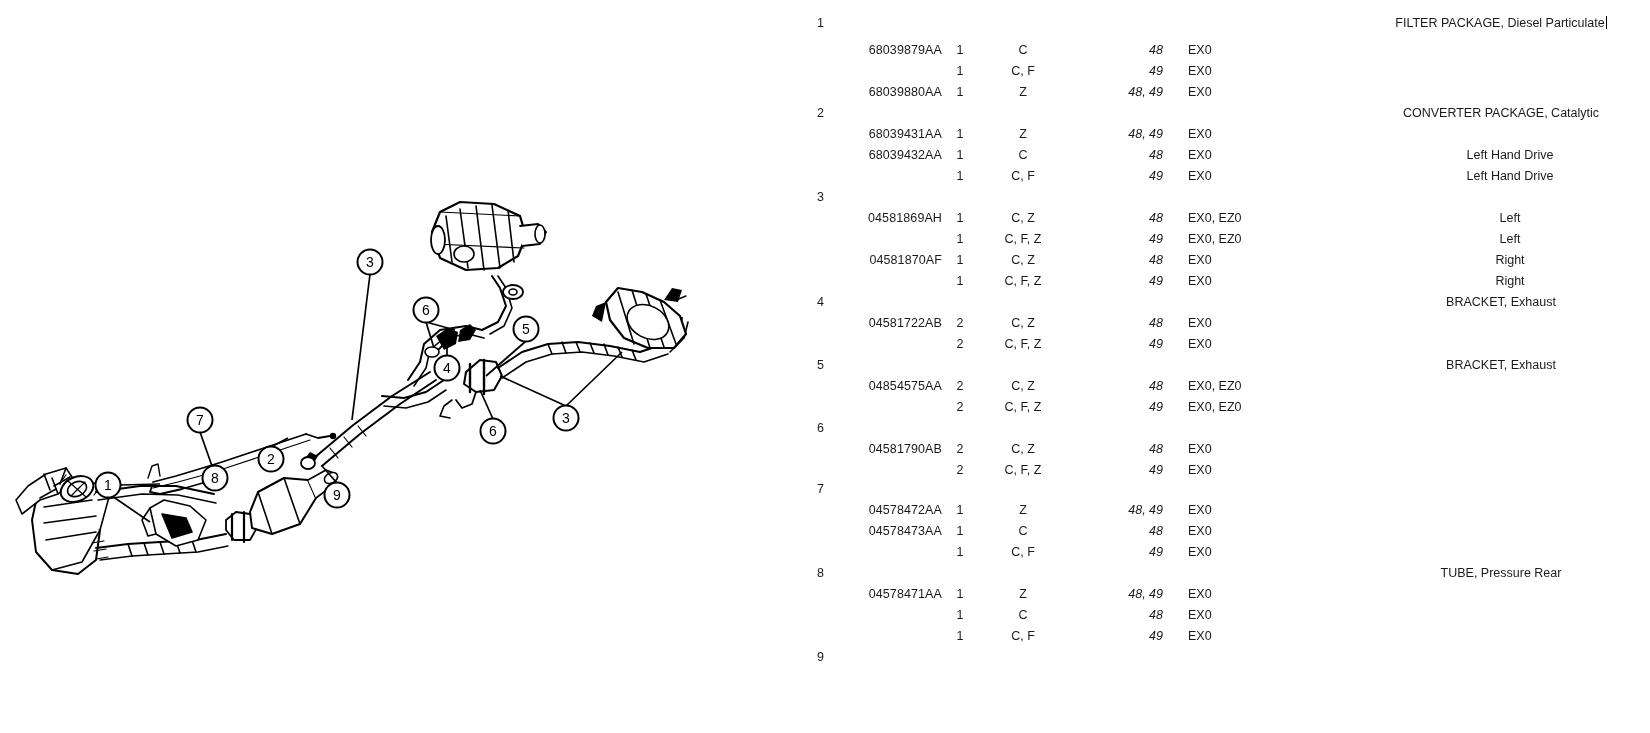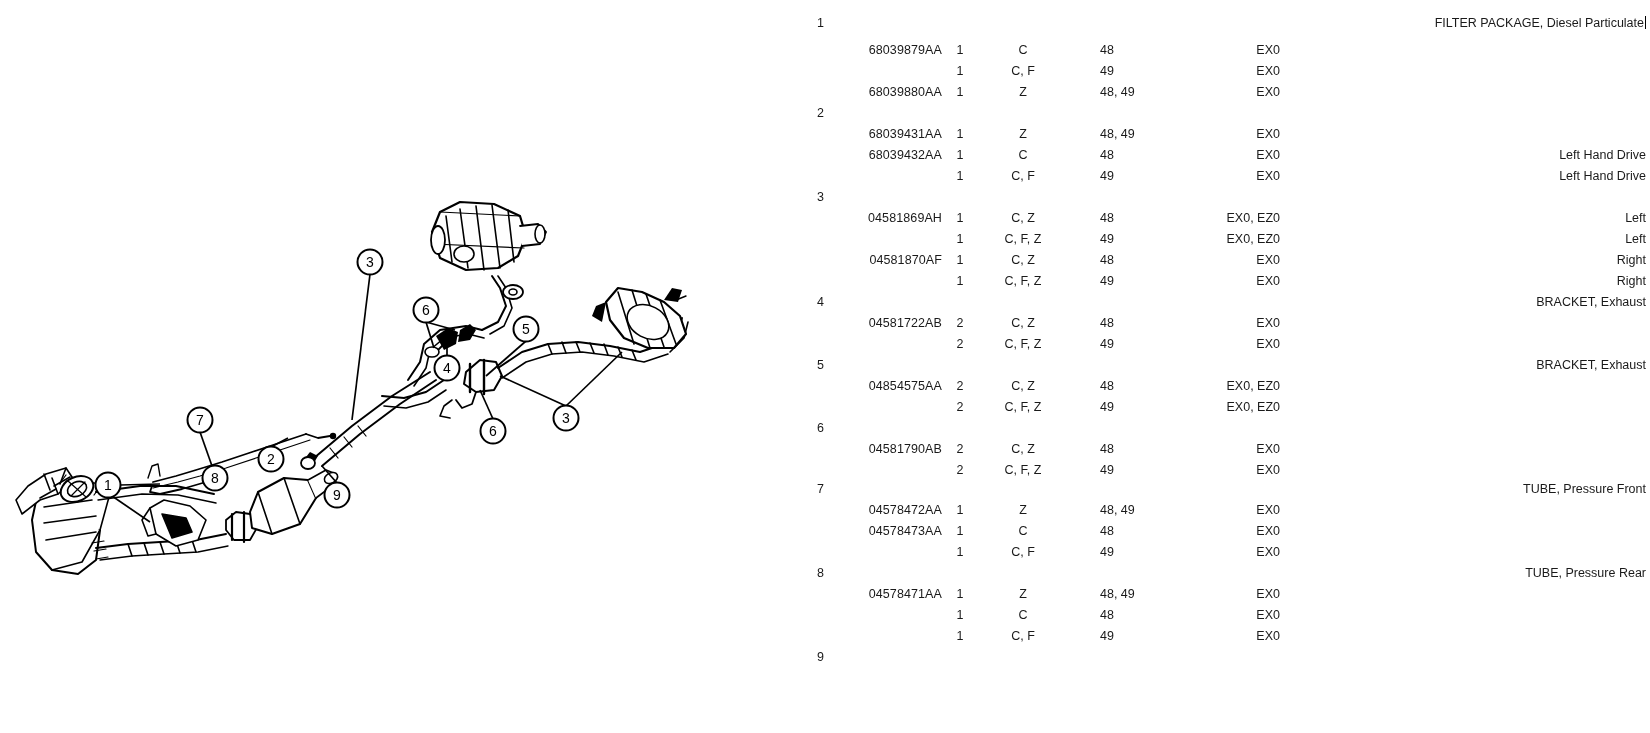--- a/index.html
+++ b/index.html
@@ -32,7 +32,7 @@
   .c-code   { position:absolute; left:170px; width:86px; text-align:center; }
   .c-sales  { position:absolute; left:290px; width:72px; text-align:left; }
   .c-emis   { position:absolute; left:378px; width:92px; text-align:right; }
-  .c-desc   { position:absolute; left:546px; width:290px; text-align:right; white-space:normal; }
+  .c-desc   { position:absolute; left:546px; width:290px; text-align:center; white-space:normal; }
   .desc-ind { padding-left:18px; }
   .caret{
     display:inline-block; width:1px; height:13px; background:#000;

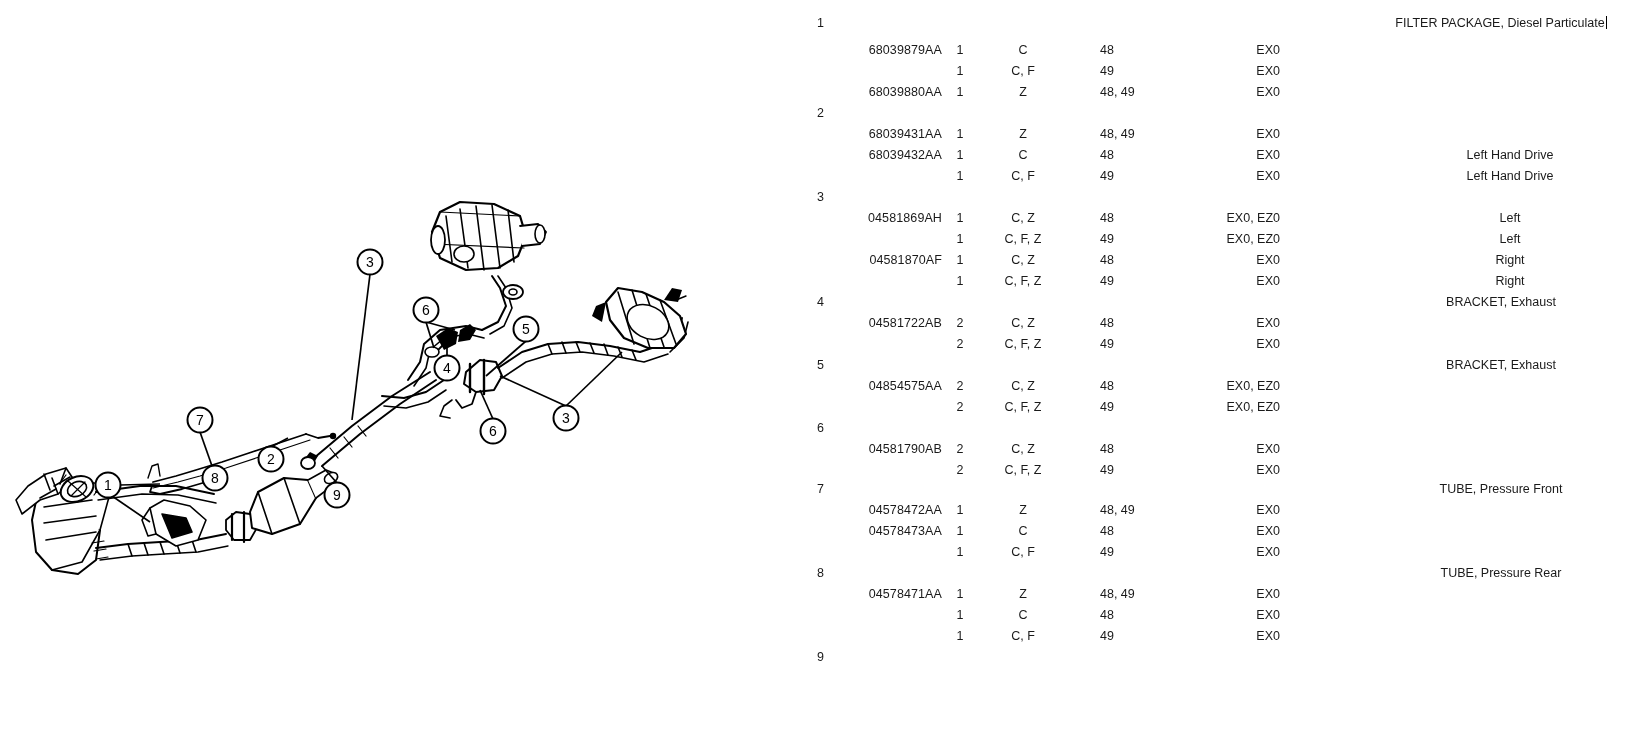--- a/index.html
+++ b/index.html
@@ -30,7 +30,7 @@
   .c-part   { position:absolute; left:42px;  width:90px; text-align:right; letter-spacing:.1px; }
   .c-qty    { position:absolute; left:140px; width:20px; text-align:center; }
   .c-code   { position:absolute; left:170px; width:86px; text-align:center; }
-  .c-sales  { position:absolute; left:290px; width:72px; text-align:left; }
+  .c-sales  { position:absolute; left:281px; width:72px; text-align:right;font-style:italic; }
   .c-emis   { position:absolute; left:378px; width:92px; text-align:right; }
   .c-desc   { position:absolute; left:546px; width:290px; text-align:center; white-space:normal; }
   .desc-ind { padding-left:18px; }

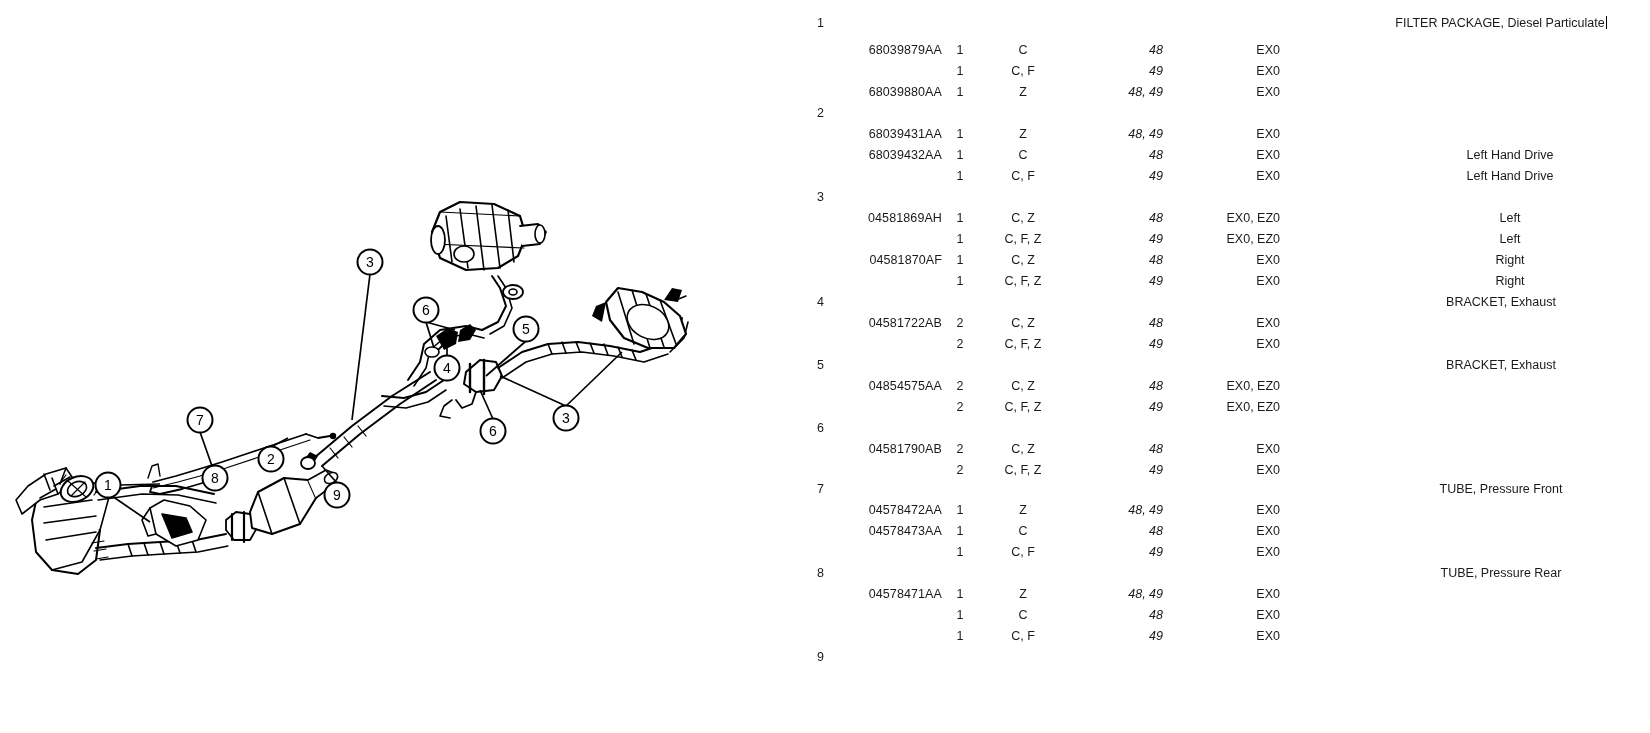--- a/index.html
+++ b/index.html
@@ -31,7 +31,7 @@
   .c-qty    { position:absolute; left:140px; width:20px; text-align:center; }
   .c-code   { position:absolute; left:170px; width:86px; text-align:center; }
   .c-sales  { position:absolute; left:281px; width:72px; text-align:right;font-style:italic; }
-  .c-emis   { position:absolute; left:378px; width:92px; text-align:right; }
+  .c-emis   { position:absolute; left:378px; width:92px; text-align:left; }
   .c-desc   { position:absolute; left:546px; width:290px; text-align:center; white-space:normal; }
   .desc-ind { padding-left:18px; }
   .caret{

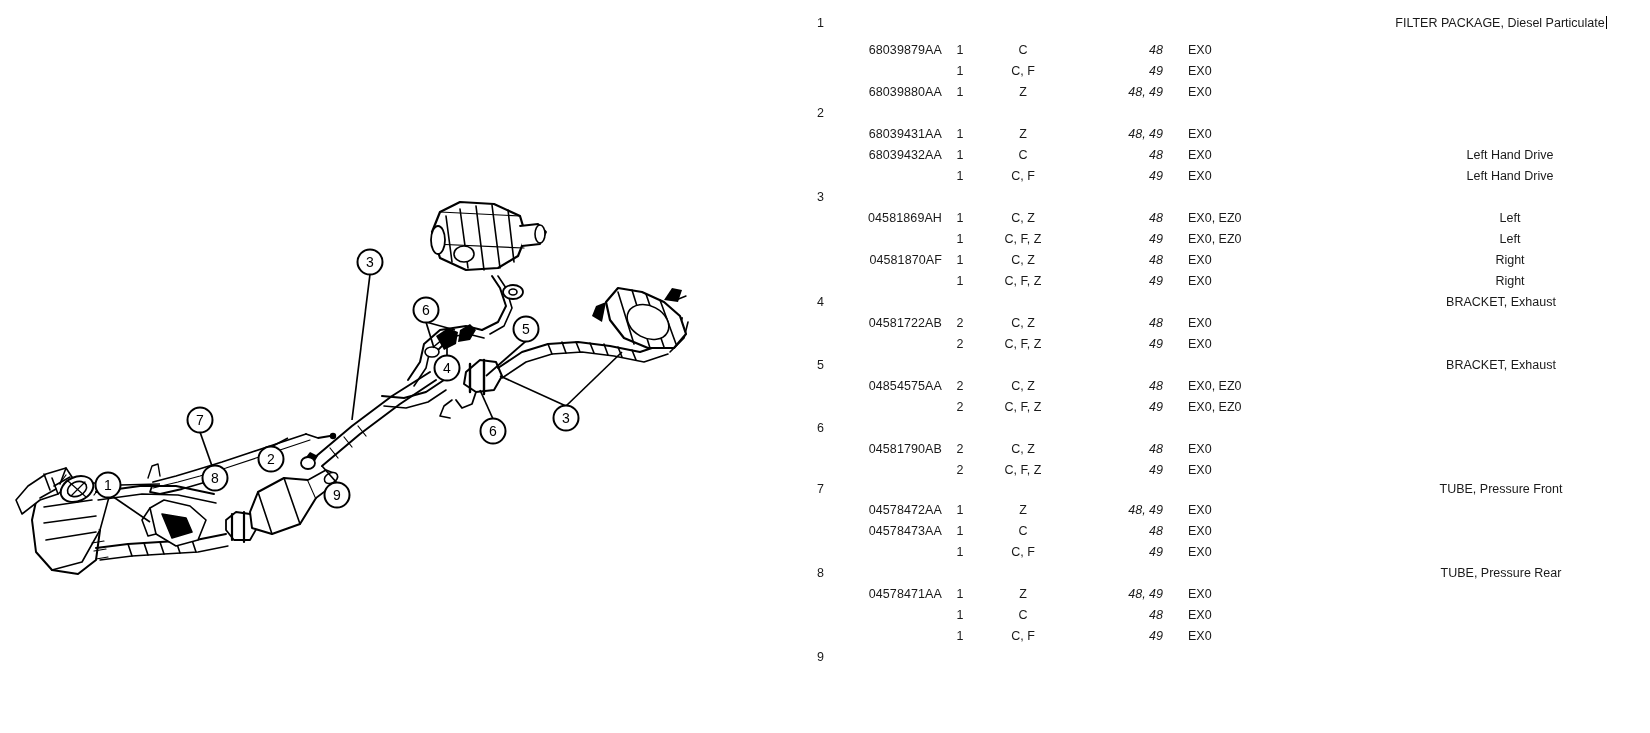--- a/index.html
+++ b/index.html
@@ -261,6 +261,7 @@
         <span class="c-code"></span>
         <span class="c-sales"></span>
         <span class="c-emis"></span>
+        <span class="c-desc"><span>CONVERTER PACKAGE, Catalytic</span></span>
       </div>
       <div class="row" style="top: 124px;">
         <span class="c-item"></span>

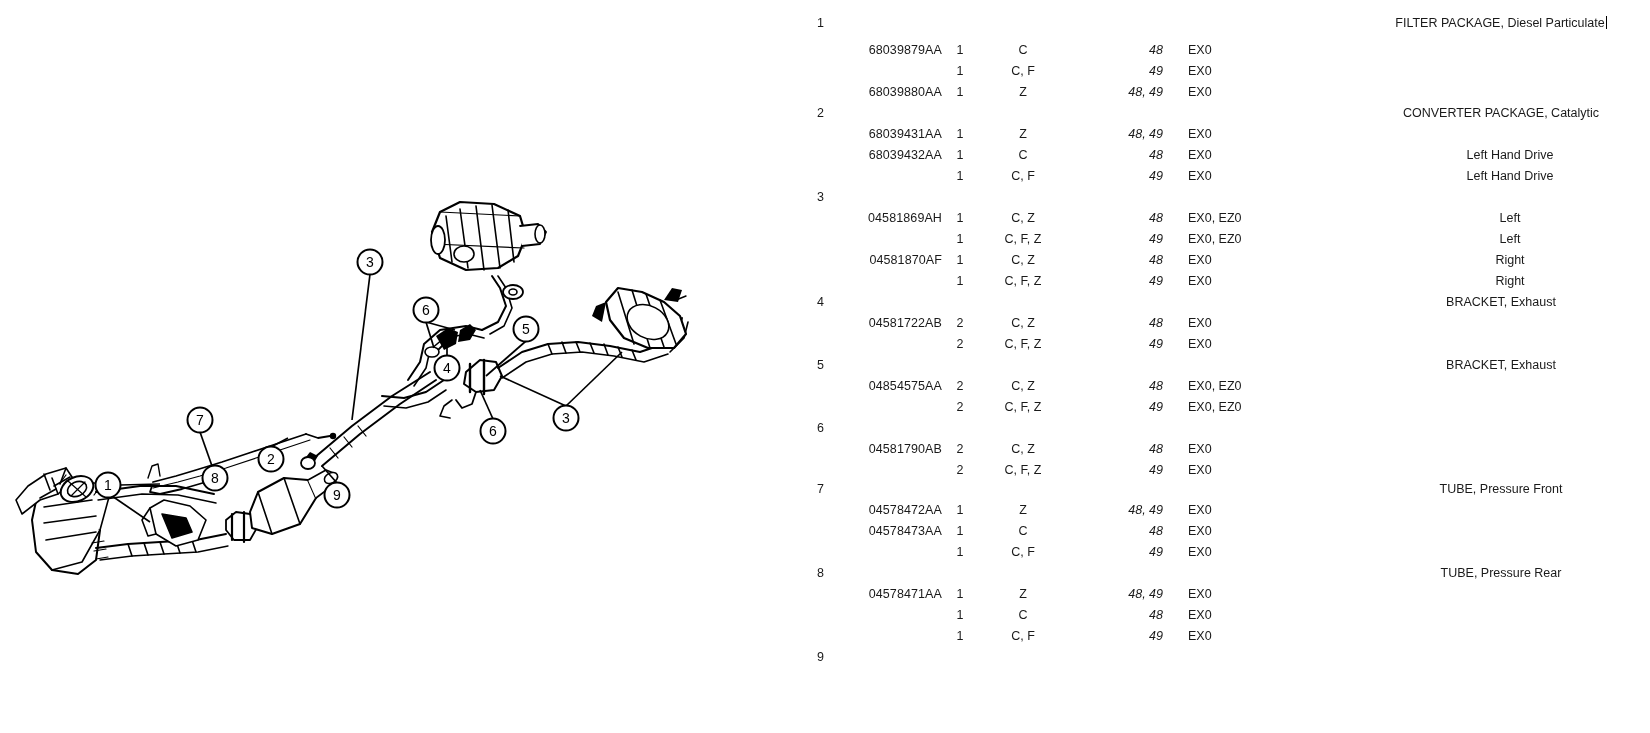--- a/index.html
+++ b/index.html
@@ -420,7 +420,6 @@
         <span class="c-code"></span>
         <span class="c-sales"></span>
         <span class="c-emis"></span>
-        <span class="c-desc"><span>TUBE, Pressure Front</span></span>
       </div>
       <div class="row" style="top: 500px;">
         <span class="c-item"></span>

